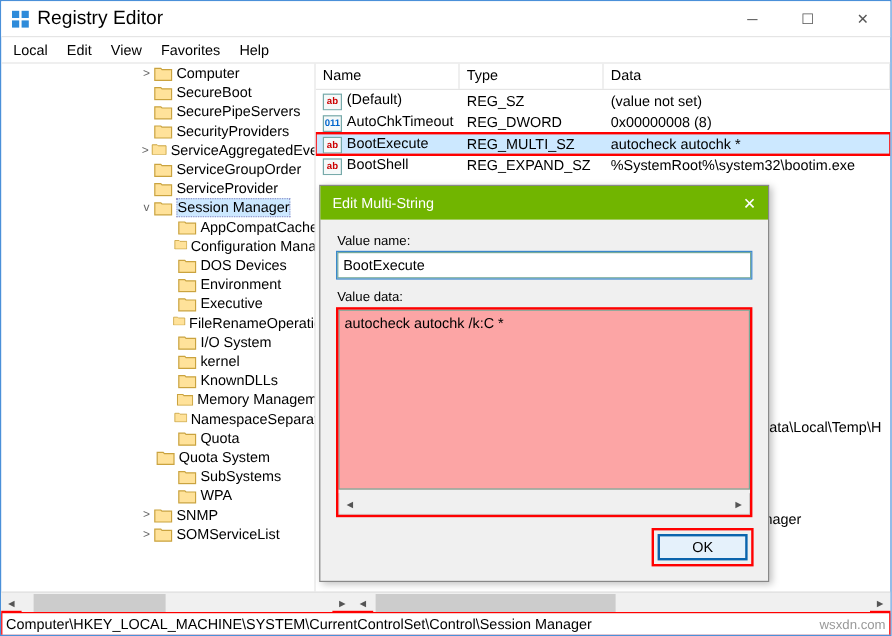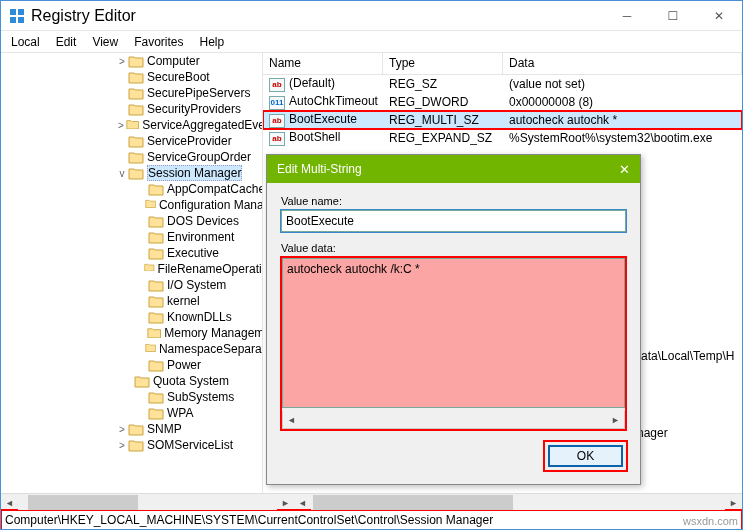--- a/index.html
+++ b/index.html
@@ -130,16 +130,16 @@
               <path d="M1 2h5l1 1h8v9H1z" fill="#ffe29a" stroke="#caa33f"></path>
             </svg>
           </span>
+          <span>ServiceGroupOrder</span>
+        </div>
+        <div class="node" style="padding-left: 115px;">
+          <span class="exp"></span>
+          <span class="folder">
+            <svg viewBox="0 0 16 13">
+              <path d="M1 2h5l1 1h8v9H1z" fill="#ffe29a" stroke="#caa33f"></path>
+            </svg>
+          </span>
           <span>ServiceProvider</span>
-        </div>
-        <div class="node" style="padding-left: 115px;">
-          <span class="exp"></span>
-          <span class="folder">
-            <svg viewBox="0 0 16 13">
-              <path d="M1 2h5l1 1h8v9H1z" fill="#ffe29a" stroke="#caa33f"></path>
-            </svg>
-          </span>
-          <span>ServiceGroupOrder</span>
         </div>
         <div class="node" style="padding-left: 115px;">
           <span class="exp">v</span>

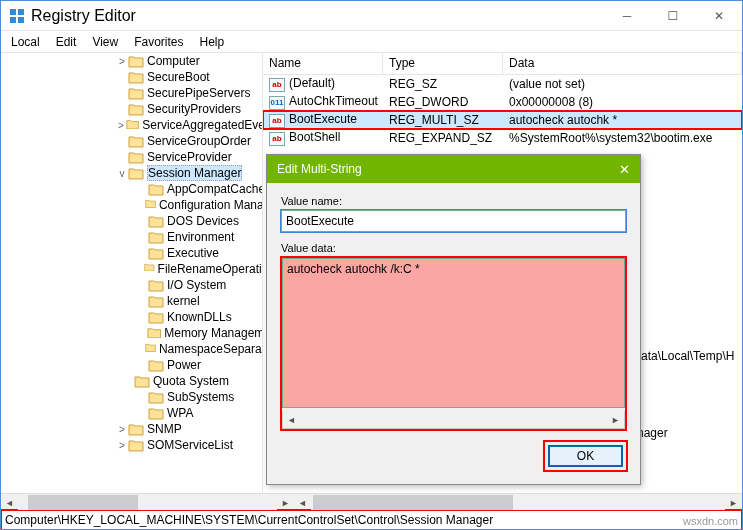--- a/index.html
+++ b/index.html
@@ -256,7 +256,7 @@
               <path d="M1 2h5l1 1h8v9H1z" fill="#ffe29a" stroke="#caa33f"></path>
             </svg>
           </span>
-          <span>Power</span>
+          <span>Quota</span>
         </div>
         <div class="node" style="padding-left: 92px; margin-left: 29px;">
           <span class="exp"></span>

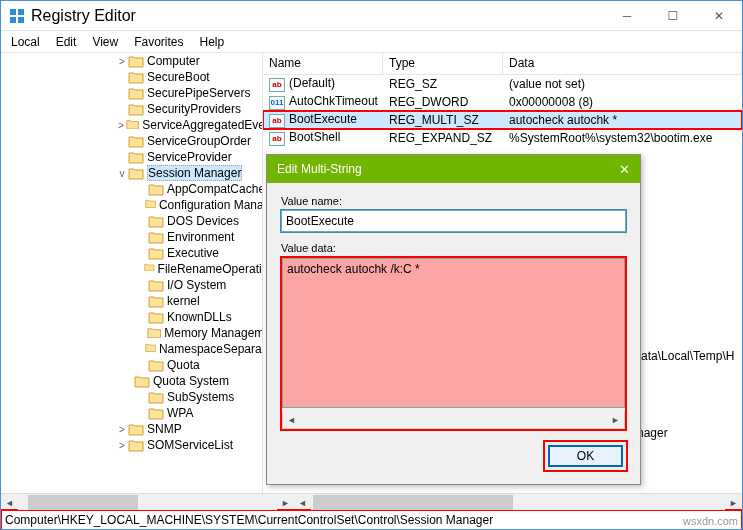--- a/index.html
+++ b/index.html
@@ -258,7 +258,7 @@
           </span>
           <span>Quota</span>
         </div>
-        <div class="node" style="padding-left: 92px; margin-left: 29px;">
+        <div class="node" style="padding-left: 117px;">
           <span class="exp"></span>
           <span class="folder">
             <svg viewBox="0 0 16 13">

